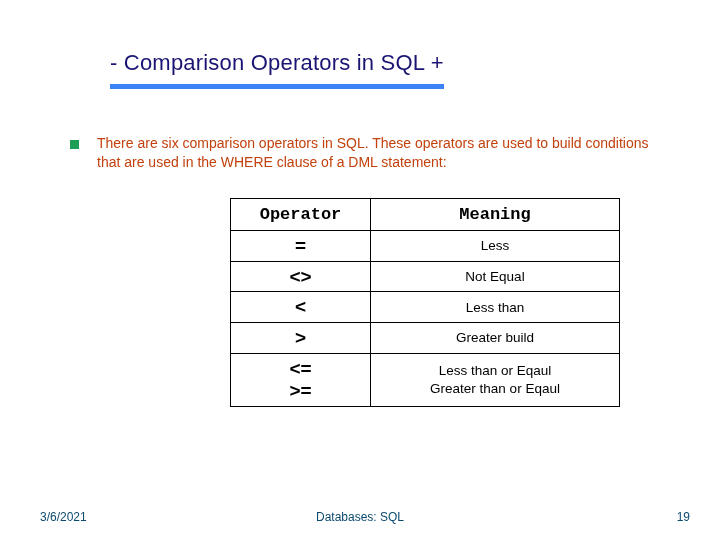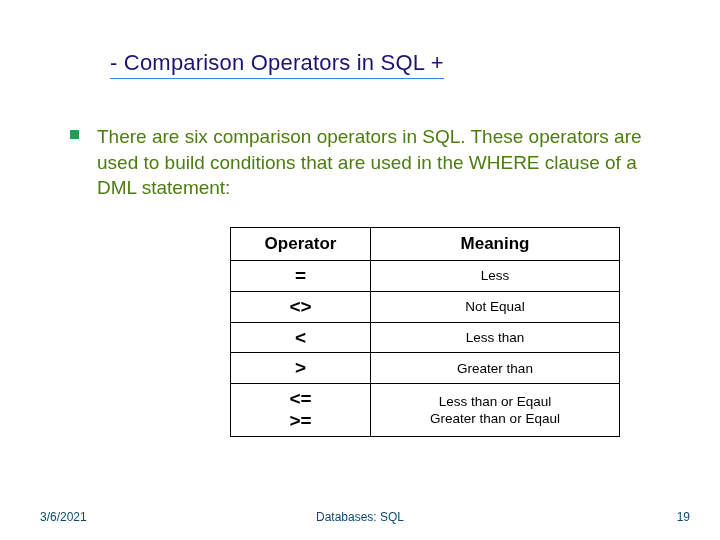--- a/index.html
+++ b/index.html
@@ -6,7 +6,7 @@
   html, body { width: 720px; height: 540px; background: #fff; font-family: Verdana, Geneva, sans-serif; overflow: hidden; }
   .slide { position: relative; width: 720px; height: 540px; padding: 0; }
   .title-wrap { padding: 50px 0 0 110px; }
-  .title { font-size: 22px; color: #1a1573; font-weight: 400; border-bottom: 1px solid #3b82f6; display: inline-block; padding-bottom: 2px; letter-spacing: 0.2px; }
+  .title { font-size: 22px; color: #1a1573; font-weight: 400; border-bottom: 5px solid #3b82f6; display: inline-block; padding-bottom: 8px; letter-spacing: 0.2px; }
   .body { padding: 45px 50px 0 70px; }
   .bullet-row { display: flex; align-items: flex-start; }
   .bullet { width: 9px; height: 9px; background: #1f9e56; margin-top: 6px; margin-right: 18px; flex-shrink: 0; }

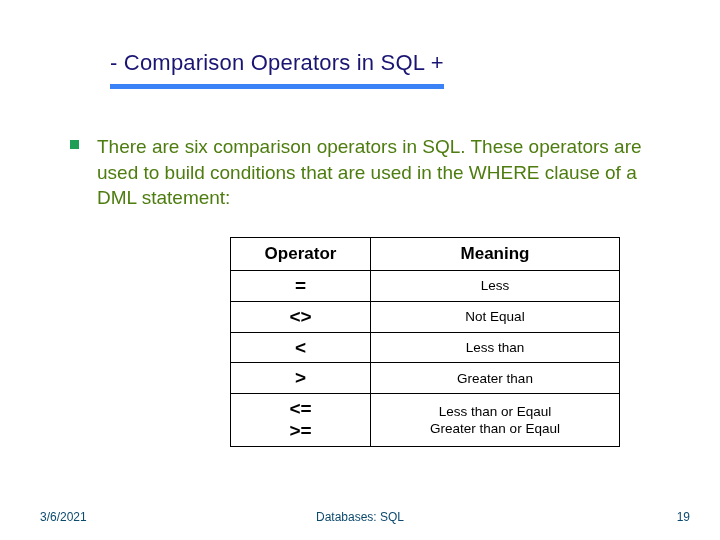--- a/index.html
+++ b/index.html
@@ -10,7 +10,7 @@
   .body { padding: 45px 50px 0 70px; }
   .bullet-row { display: flex; align-items: flex-start; }
   .bullet { width: 9px; height: 9px; background: #1f9e56; margin-top: 6px; margin-right: 18px; flex-shrink: 0; }
-  .para { font-size: 19px; line-height: 1.35; color: #4d7c0f; }
+  .para { font-size: 14px; line-height: 1.35; color: #c2410c; }
   .table-wrap { margin: 26px 0 0 160px; }
   table { border-collapse: collapse; }
   th, td { border: 1px solid #000; text-align: center; vertical-align: middle; }

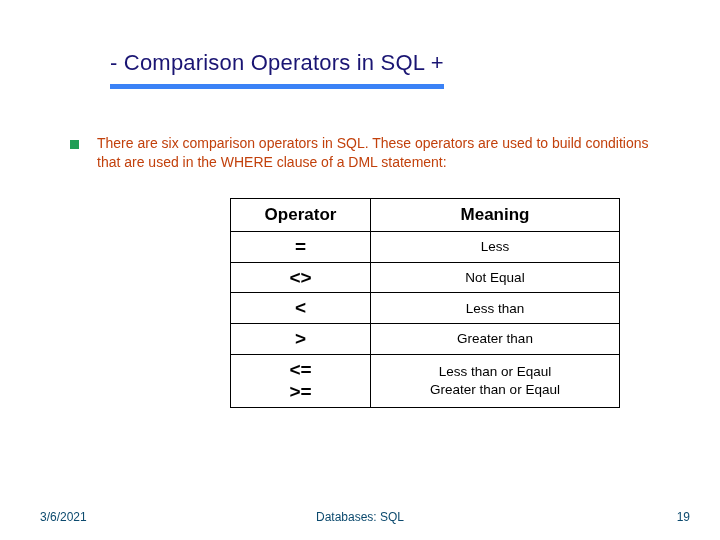--- a/index.html
+++ b/index.html
@@ -14,7 +14,7 @@
   .table-wrap { margin: 26px 0 0 160px; }
   table { border-collapse: collapse; }
   th, td { border: 1px solid #000; text-align: center; vertical-align: middle; }
-  th { font-size: 17px; font-weight: 700; padding: 6px 0; }
+  th { font-size: 17px; font-weight: 700; padding: 6px 0; font-family: Liberation Mono, monospace; }
   th.op-col, td.op-col { width: 140px; }
   th.mean-col, td.mean-col { width: 249px; }
   td.op-col { font-size: 19px; font-weight: 700; padding: 4px 0; line-height: 1.15; }

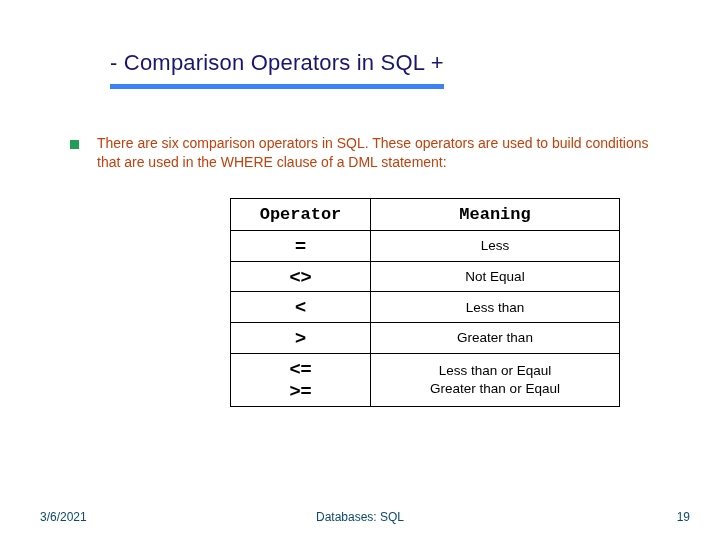--- a/index.html
+++ b/index.html
@@ -59,7 +59,7 @@
           </tr>
           <tr>
             <td class="op-col">&gt;</td>
-            <td class="mean-col">Greater than</td>
+            <td class="mean-col">Greater build</td>
           </tr>
           <tr>
             <td class="op-col">&lt;=<br>&gt;=</td>

